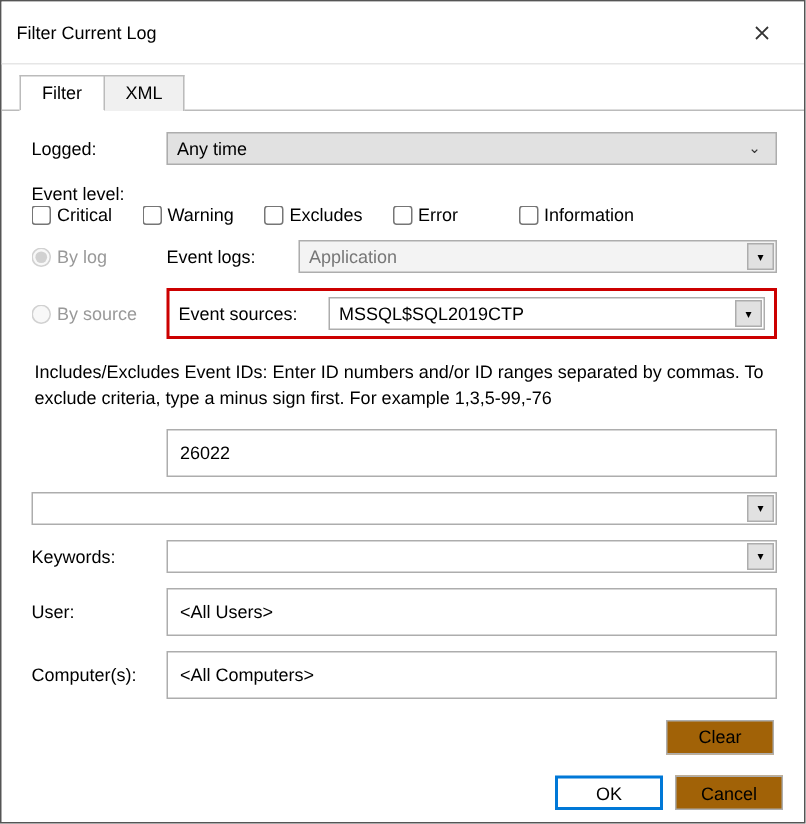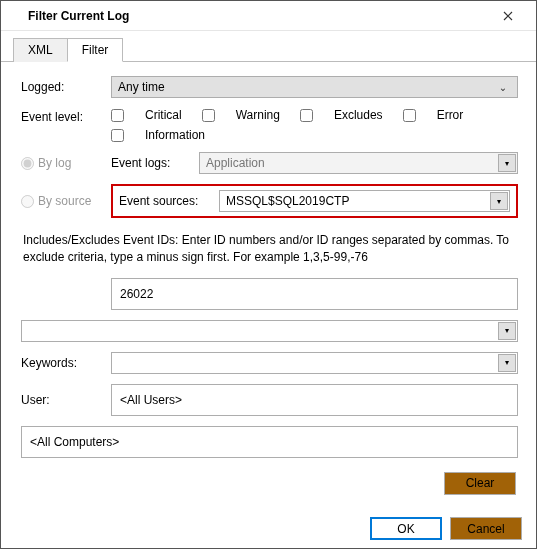--- a/index.html
+++ b/index.html
@@ -15,13 +15,12 @@
     position: relative;
   }
   .titlebar {
-    height: 30px;
+    height: 42px;
     display: flex;
     align-items: center;
-    padding: 0 8px 0 27px;
+    padding: 0 8px 0 10px;
     background: #fff;
     border-bottom: 1px solid #e6e6e6;
-    font-weight: bold;
   }
   .titlebar .title { flex: 1; }
   .titlebar .close {

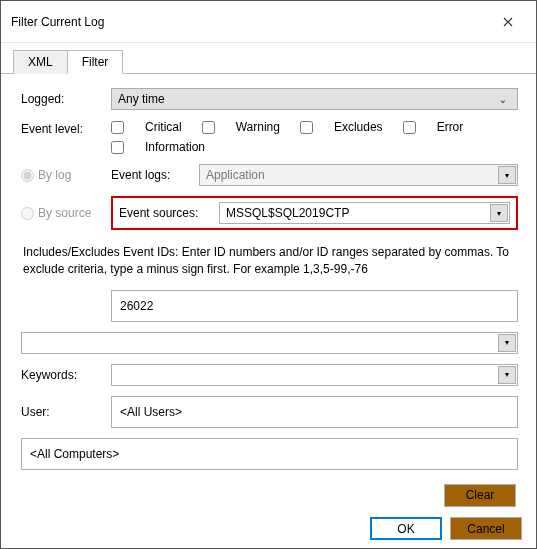--- a/index.html
+++ b/index.html
@@ -156,8 +156,8 @@
 </div>
 
 <div class="tabstrip">
+  <div class="tab active">Filter</div>
   <div class="tab">XML</div>
-  <div class="tab active">Filter</div>
 </div>
 
 <div class="content">

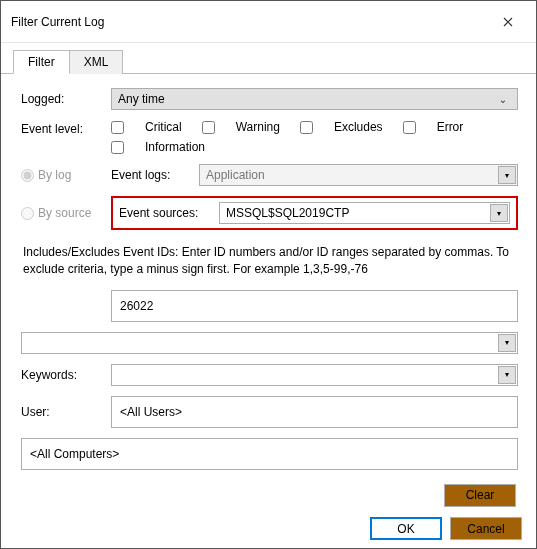--- a/index.html
+++ b/index.html
@@ -170,7 +170,7 @@
     </div>
   </div>
 
-  <div class="row" style="align-items:flex-start;">
+  <div class="row" style="align-items:flex-start;flex-direction:column;">
     <div class="labelcol" style="padding-top:2px;">Event level:</div>
     <div class="checks">
       <label class="check">

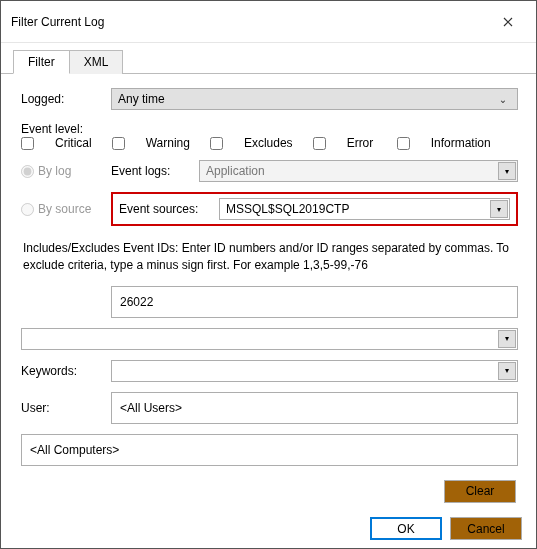--- a/index.html
+++ b/index.html
@@ -92,7 +92,7 @@
     display:flex; flex-wrap:wrap; gap: 6px 20px;
     flex:1;
   }
-  .check { display:flex; align-items:center; gap:21px; }
+  .check { display:flex; align-items:center; gap:4px; }
   .check input { margin:0; }
   .radio-row { display:flex; align-items:center; margin-bottom:10px; }
   .radio { display:flex; align-items:center; gap:4px; color:#999; width:90px; flex-shrink:0;}

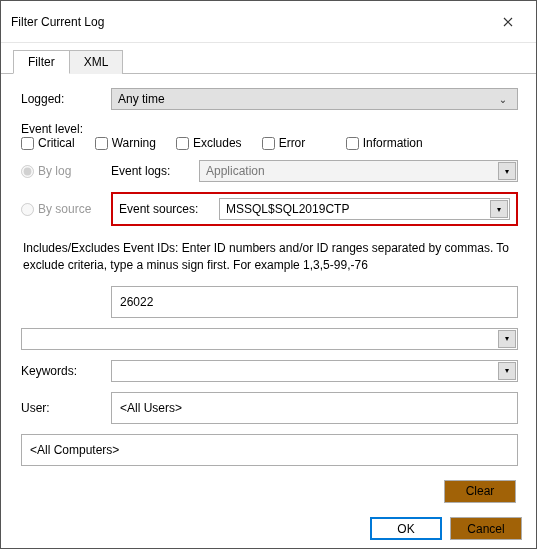--- a/index.html
+++ b/index.html
@@ -254,6 +254,7 @@
   </div>
 
   <div class="row">
+    <div class="labelcol" style="width:90px;">Computer(s):</div>
     <div class="textinput">
       <input type="text" value="&lt;All Computers&gt;" style="">
     </div>

